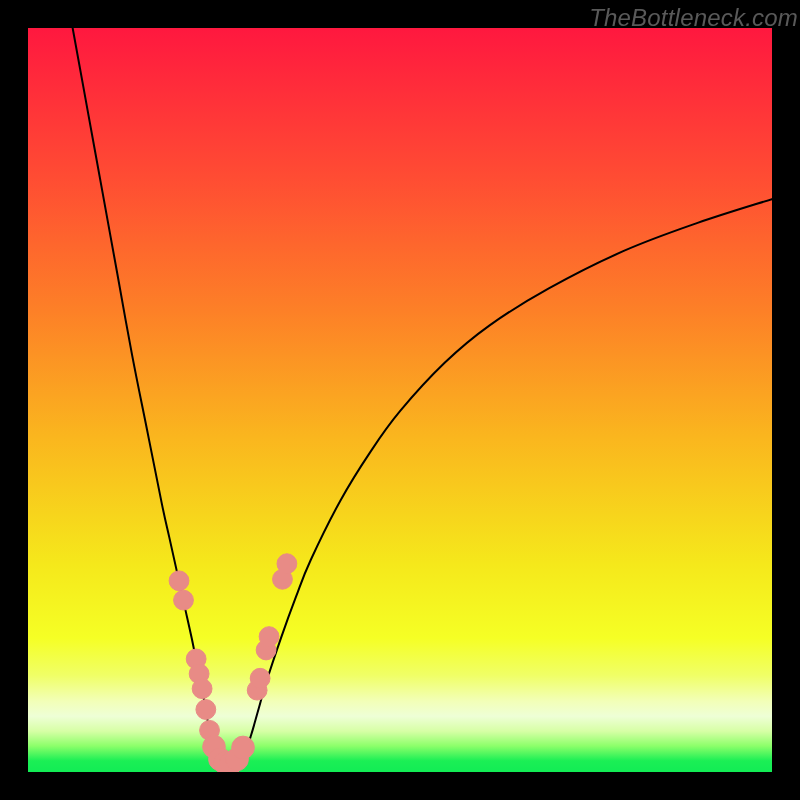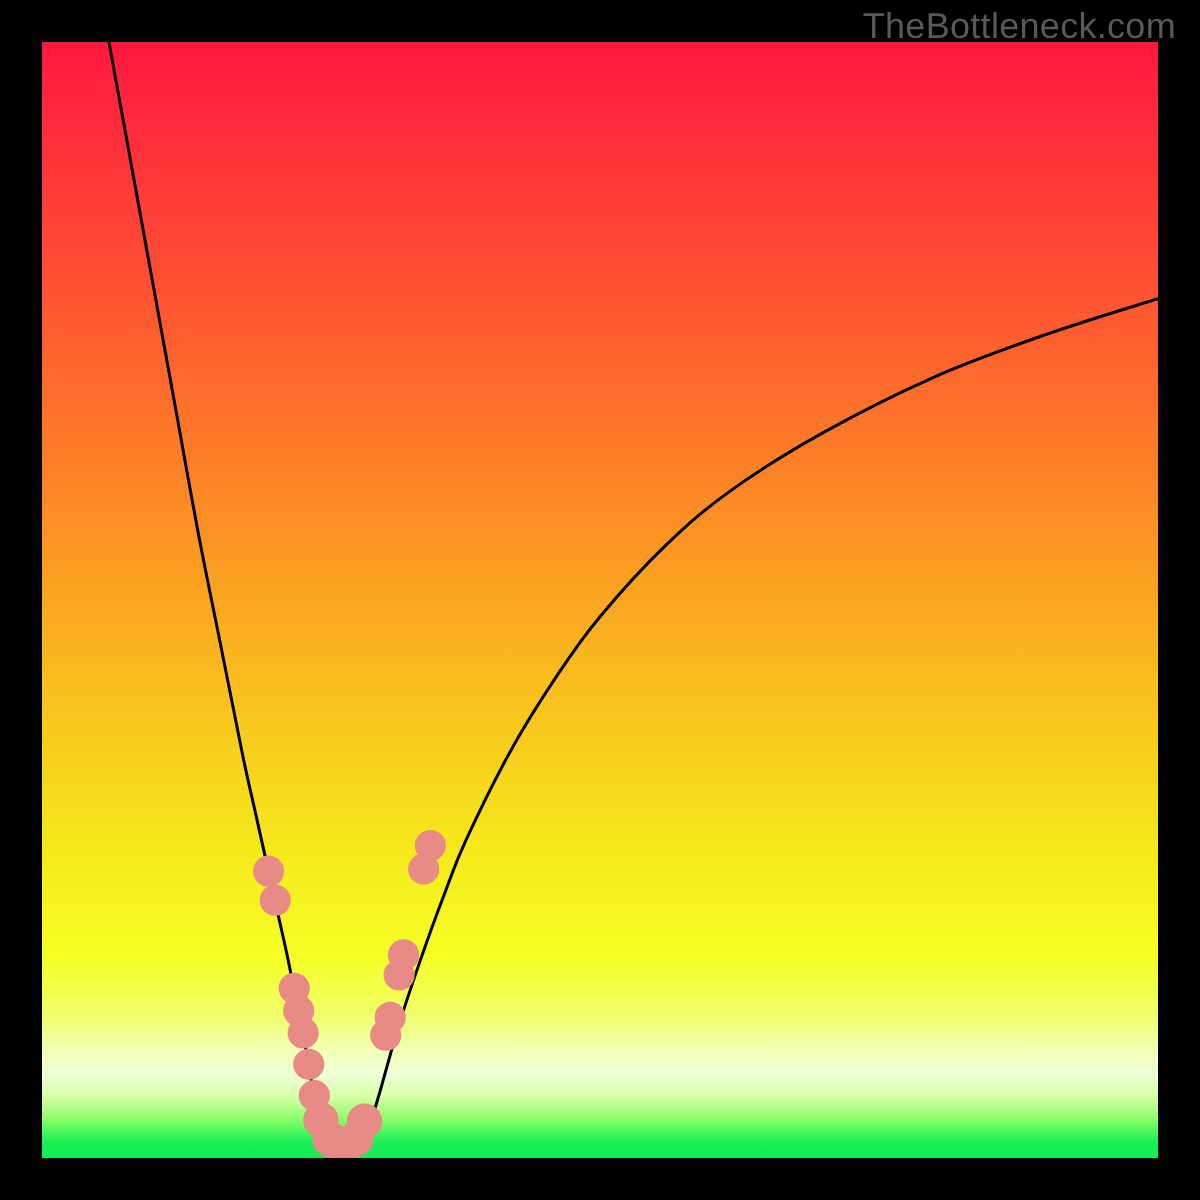--- a/index.html
+++ b/index.html
@@ -77,7 +77,7 @@
         <circle cx="258.91" cy="535.68" r="9.90" fill="#e88b86" stroke="#e88b86"></circle>
       </svg>
   </div>
-  <div class="watermark" style="right: 16px; top: 4px;">TheBottleneck.com</div>
+  <div class="watermark" style="right: 2px; top: 4px; font-style: italic;">TheBottleneck.com</div>
 </div>
 
 </body></html>

